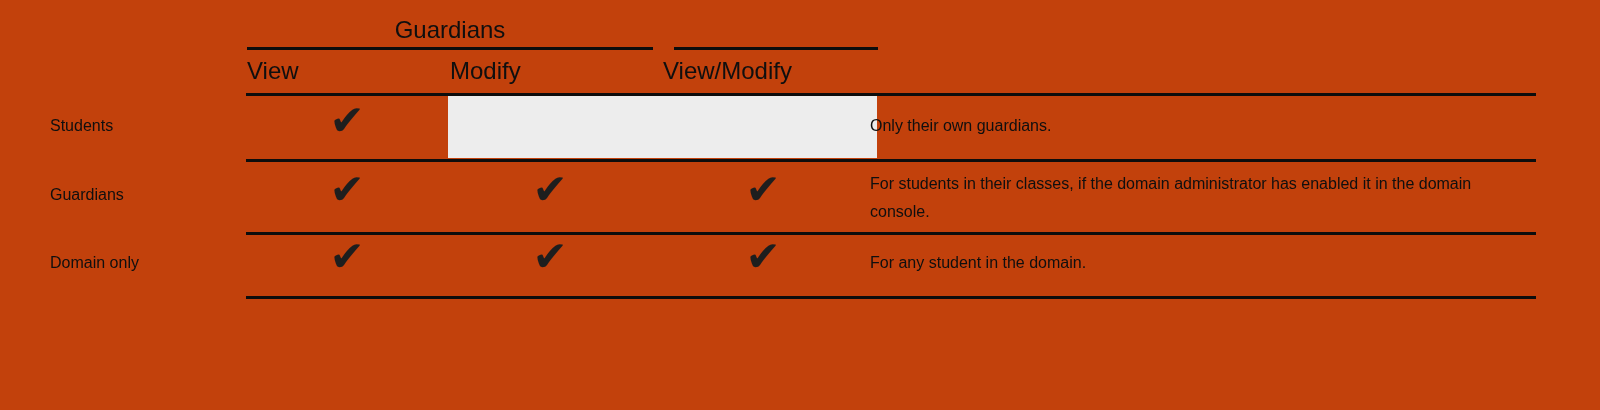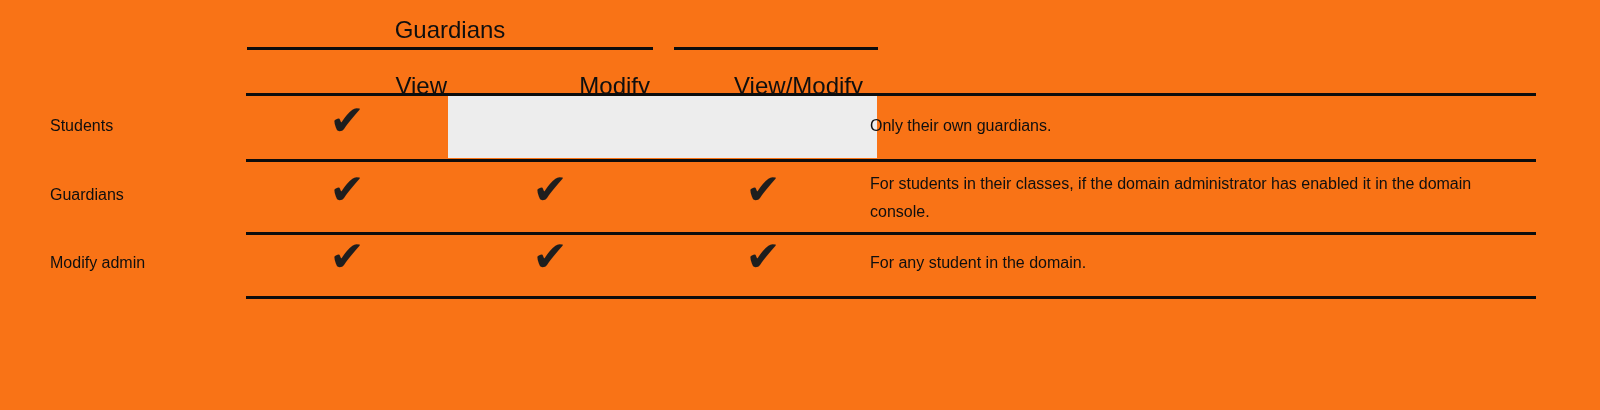--- a/index.html
+++ b/index.html
@@ -7,7 +7,7 @@
     position: relative;
     width: 1600px;
     height: 410px;
-    background: #f97316;
+    background: #c2410c;
     font-family: "Liberation Sans", sans-serif;
     color: #0f0f0f;
     overflow: hidden;

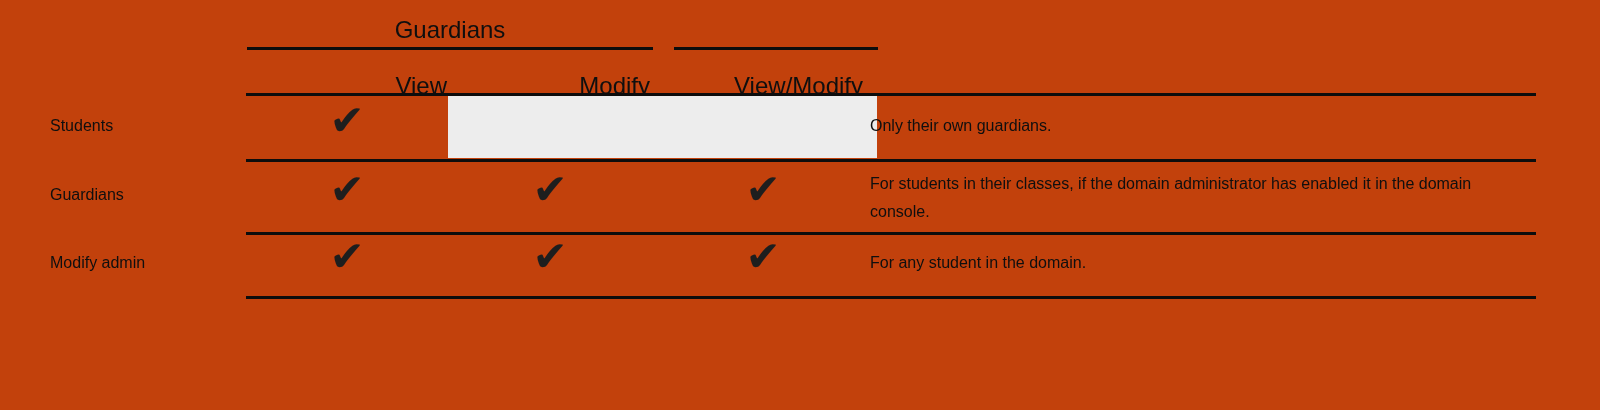--- a/index.html
+++ b/index.html
@@ -26,10 +26,10 @@
   }
   .sub-label {
     position: absolute;
-    top: 72px;
+    top: 57px;
     font-size: 24px;
     line-height: 28px;
-    text-align: right;
+    text-align: left;
   }
   .row-label {
     position: absolute;

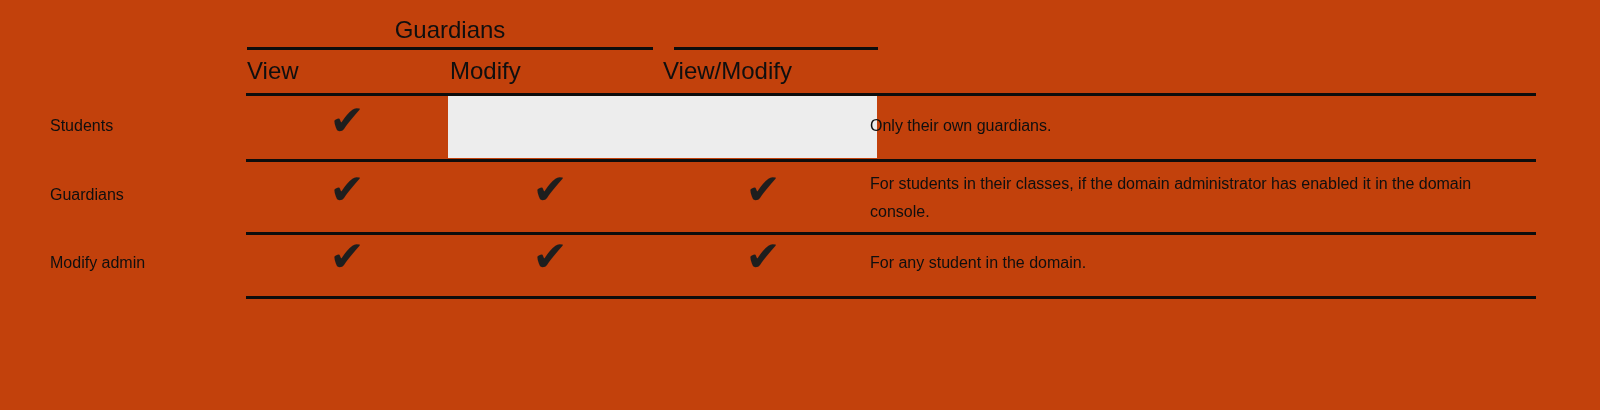--- a/index.html
+++ b/index.html
@@ -102,7 +102,7 @@
   <div class="check" style="left:663px; top:169px;">✔</div>
   <div class="note" style="top:170px;">For students in their classes, if the domain administrator has enabled it in the domain console.</div>
 
-  <div class="row-label" style="top:249px;">Modify admin</div>
+  <div class="row-label" style="top:249px;">Domain only</div>
   <div class="check" style="left:247px; top:236px;">✔</div>
   <div class="check" style="left:450px; top:236px;">✔</div>
   <div class="check" style="left:663px; top:236px;">✔</div>

